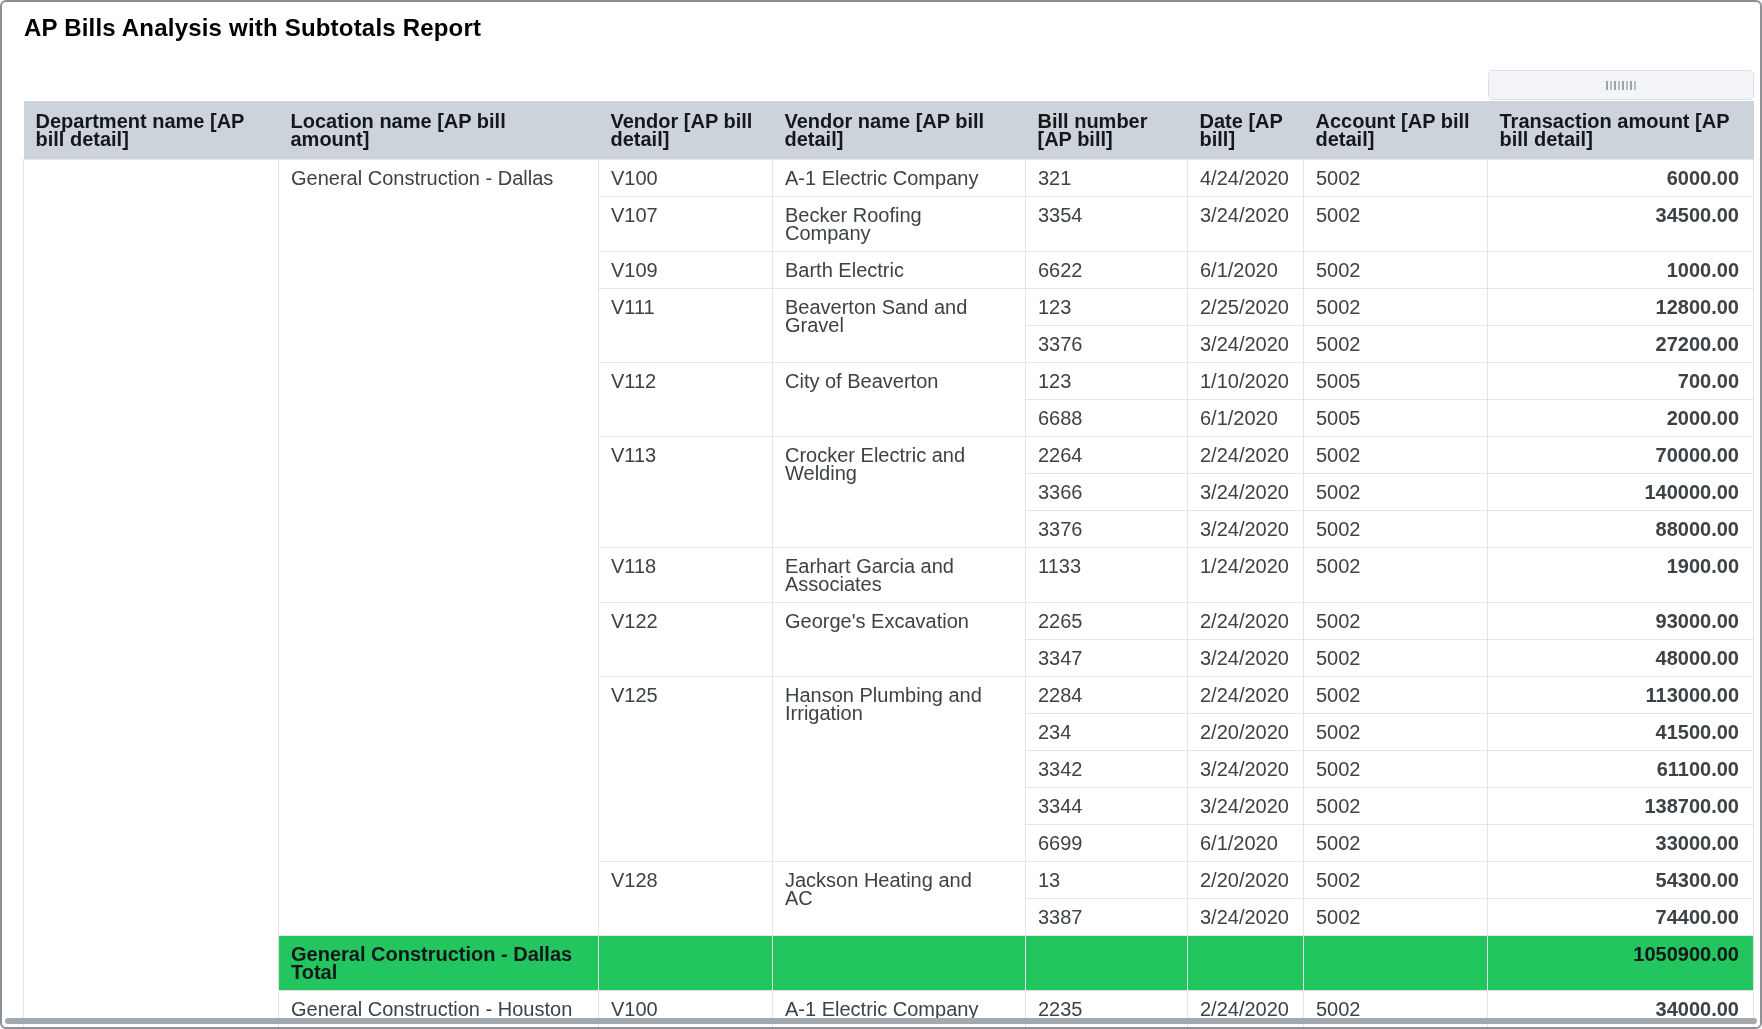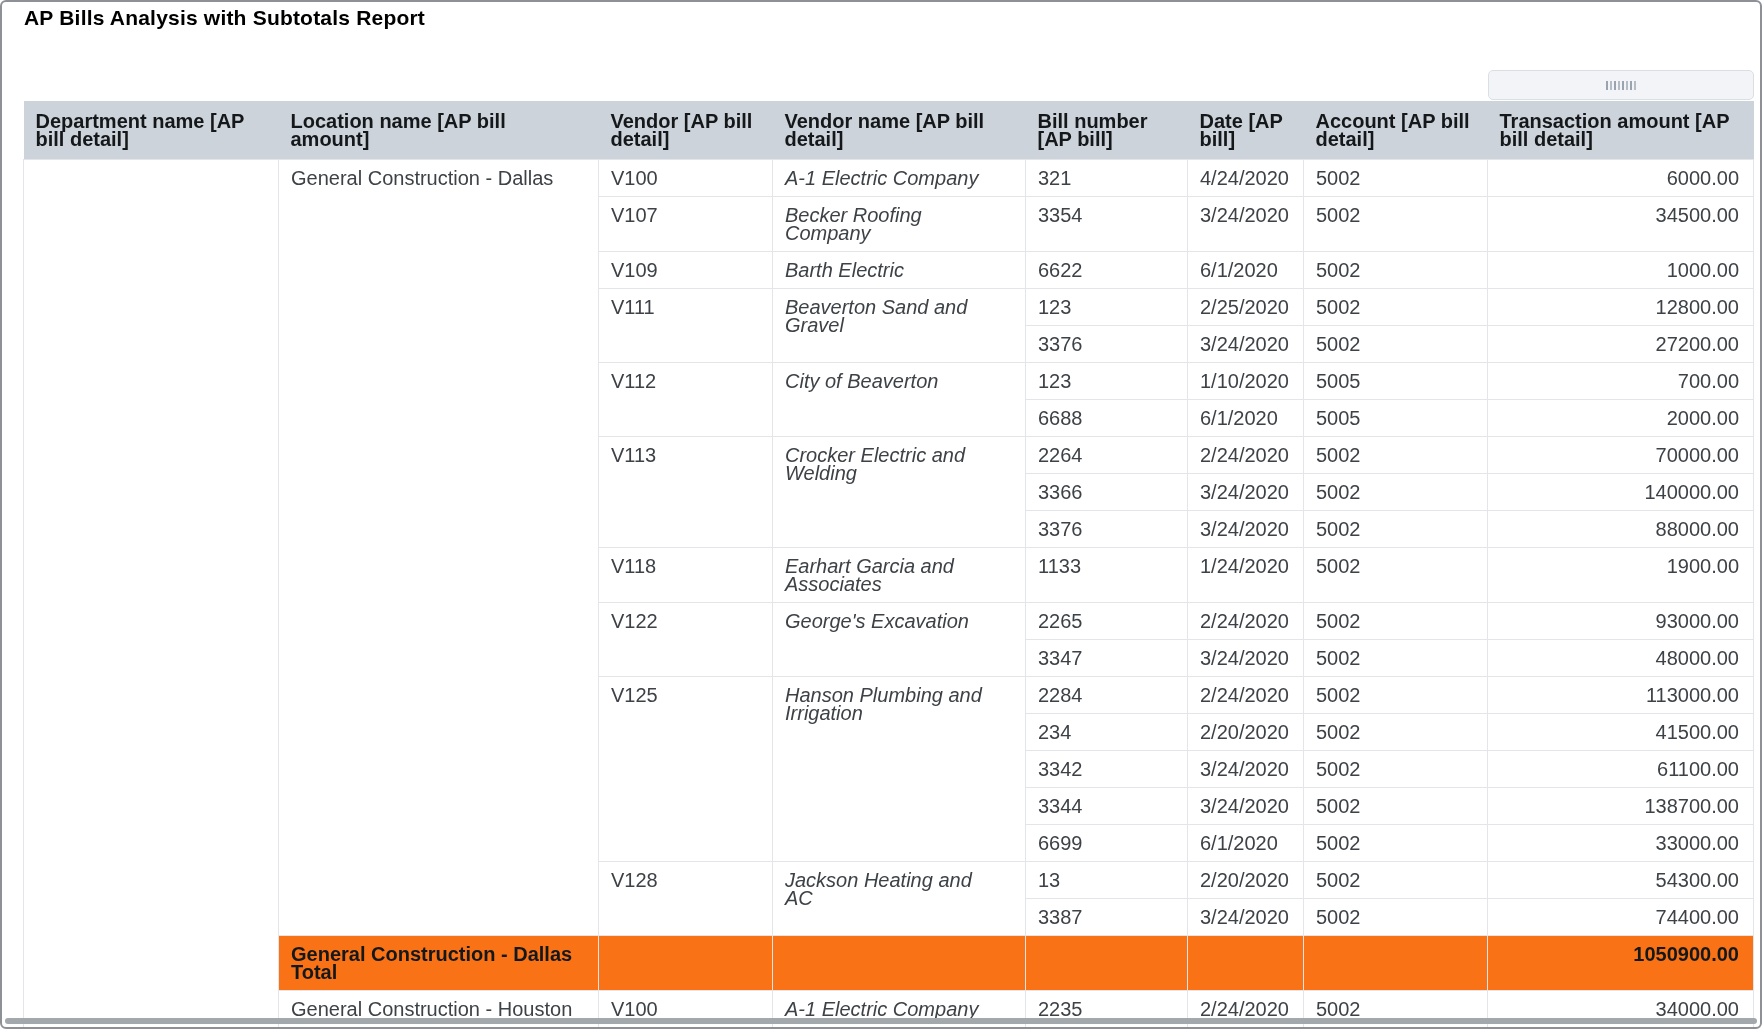--- a/index.html
+++ b/index.html
@@ -15,8 +15,8 @@
   .report-title{
     margin:0;
     position:absolute;
-    left:22px;top:4px;
-    font-size:21px;
+    left:22px;top:12px;
+    font-size:24px;
     font-weight:bold;
     color:#000;
     letter-spacing:.2px;

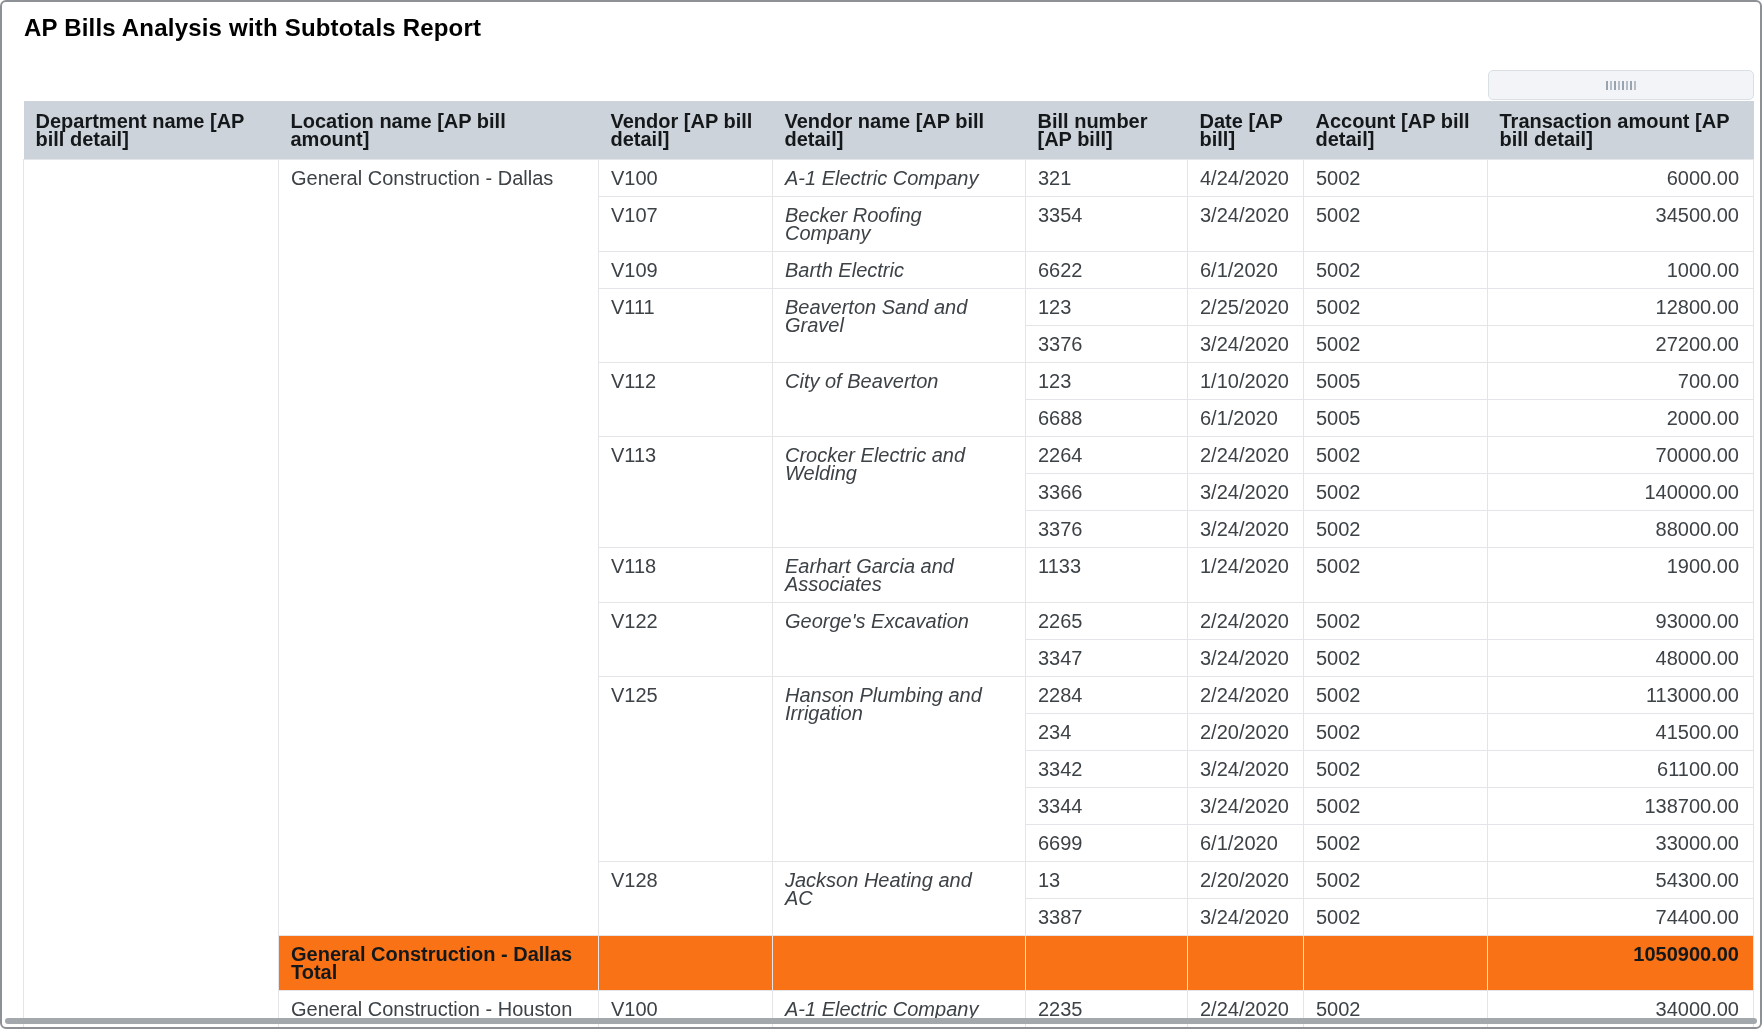--- a/index.html
+++ b/index.html
@@ -47,7 +47,7 @@
     color:#3d4247;
     overflow:hidden;
   }
-  td.vname{padding-right:29px;font-style:italic;}
+  td.vname{padding-right:29px;}
   td.amt{text-align:right;padding-right:14px;}
   tr.subtotal td{background:#f97316;}
   .bold{font-weight:bold;color:#15181b;}

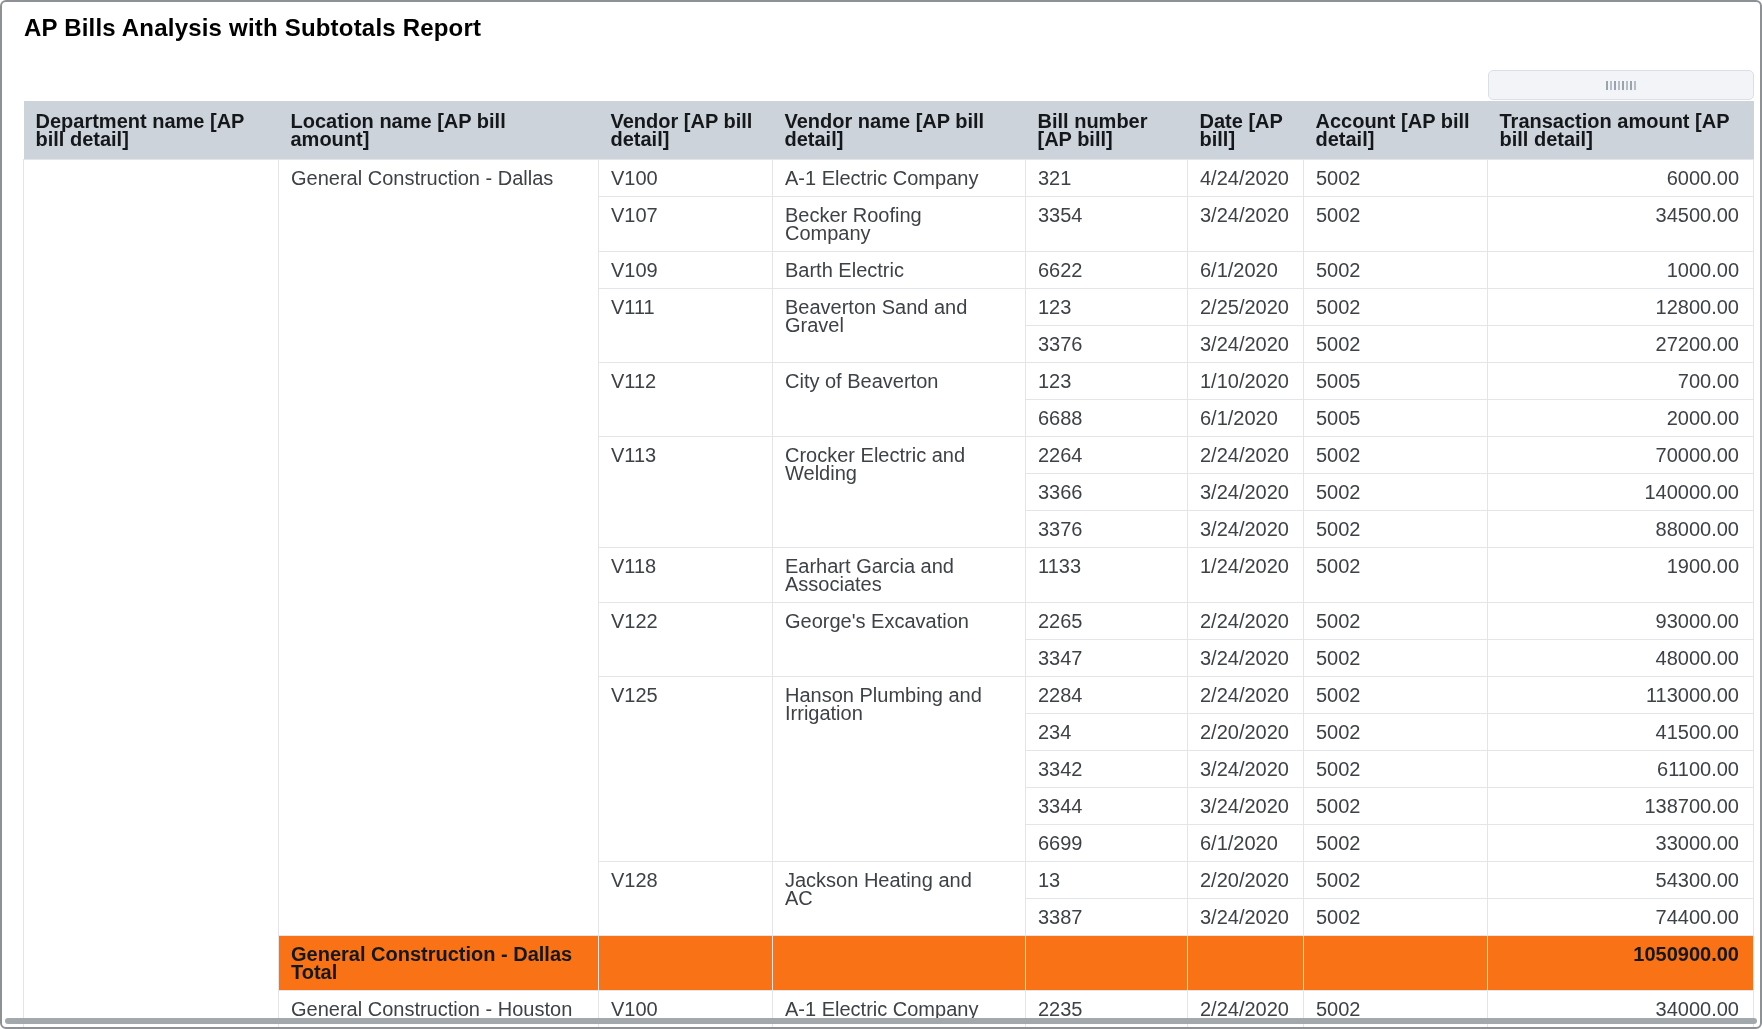--- a/index.html
+++ b/index.html
@@ -48,7 +48,7 @@
     overflow:hidden;
   }
   td.vname{padding-right:29px;}
-  td.amt{text-align:right;padding-right:14px;}
+  td.amt{text-align:right;padding-right:14px;font-weight:bold;}
   tr.subtotal td{background:#f97316;}
   .bold{font-weight:bold;color:#15181b;}
   .col-handle{

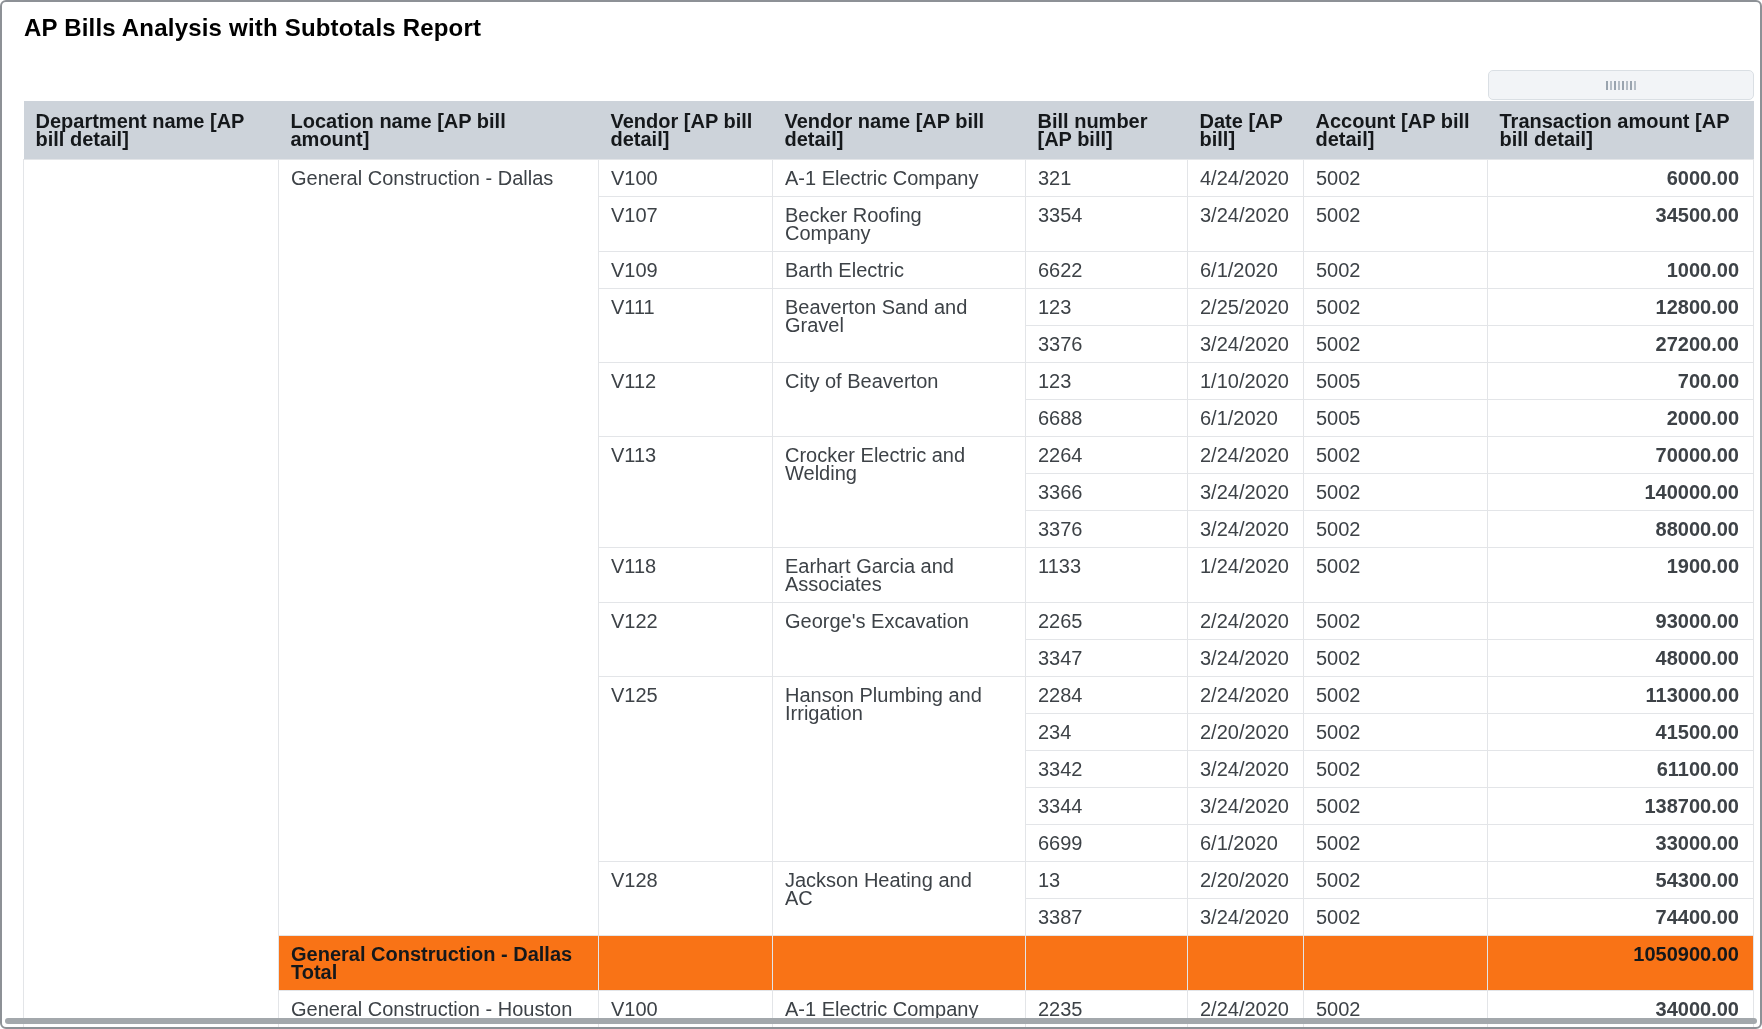--- a/index.html
+++ b/index.html
@@ -49,7 +49,7 @@
   }
   td.vname{padding-right:29px;}
   td.amt{text-align:right;padding-right:14px;font-weight:bold;}
-  tr.subtotal td{background:#f97316;}
+  tr.subtotal td{background:#22c55e;}
   .bold{font-weight:bold;color:#15181b;}
   .col-handle{
     position:absolute;

